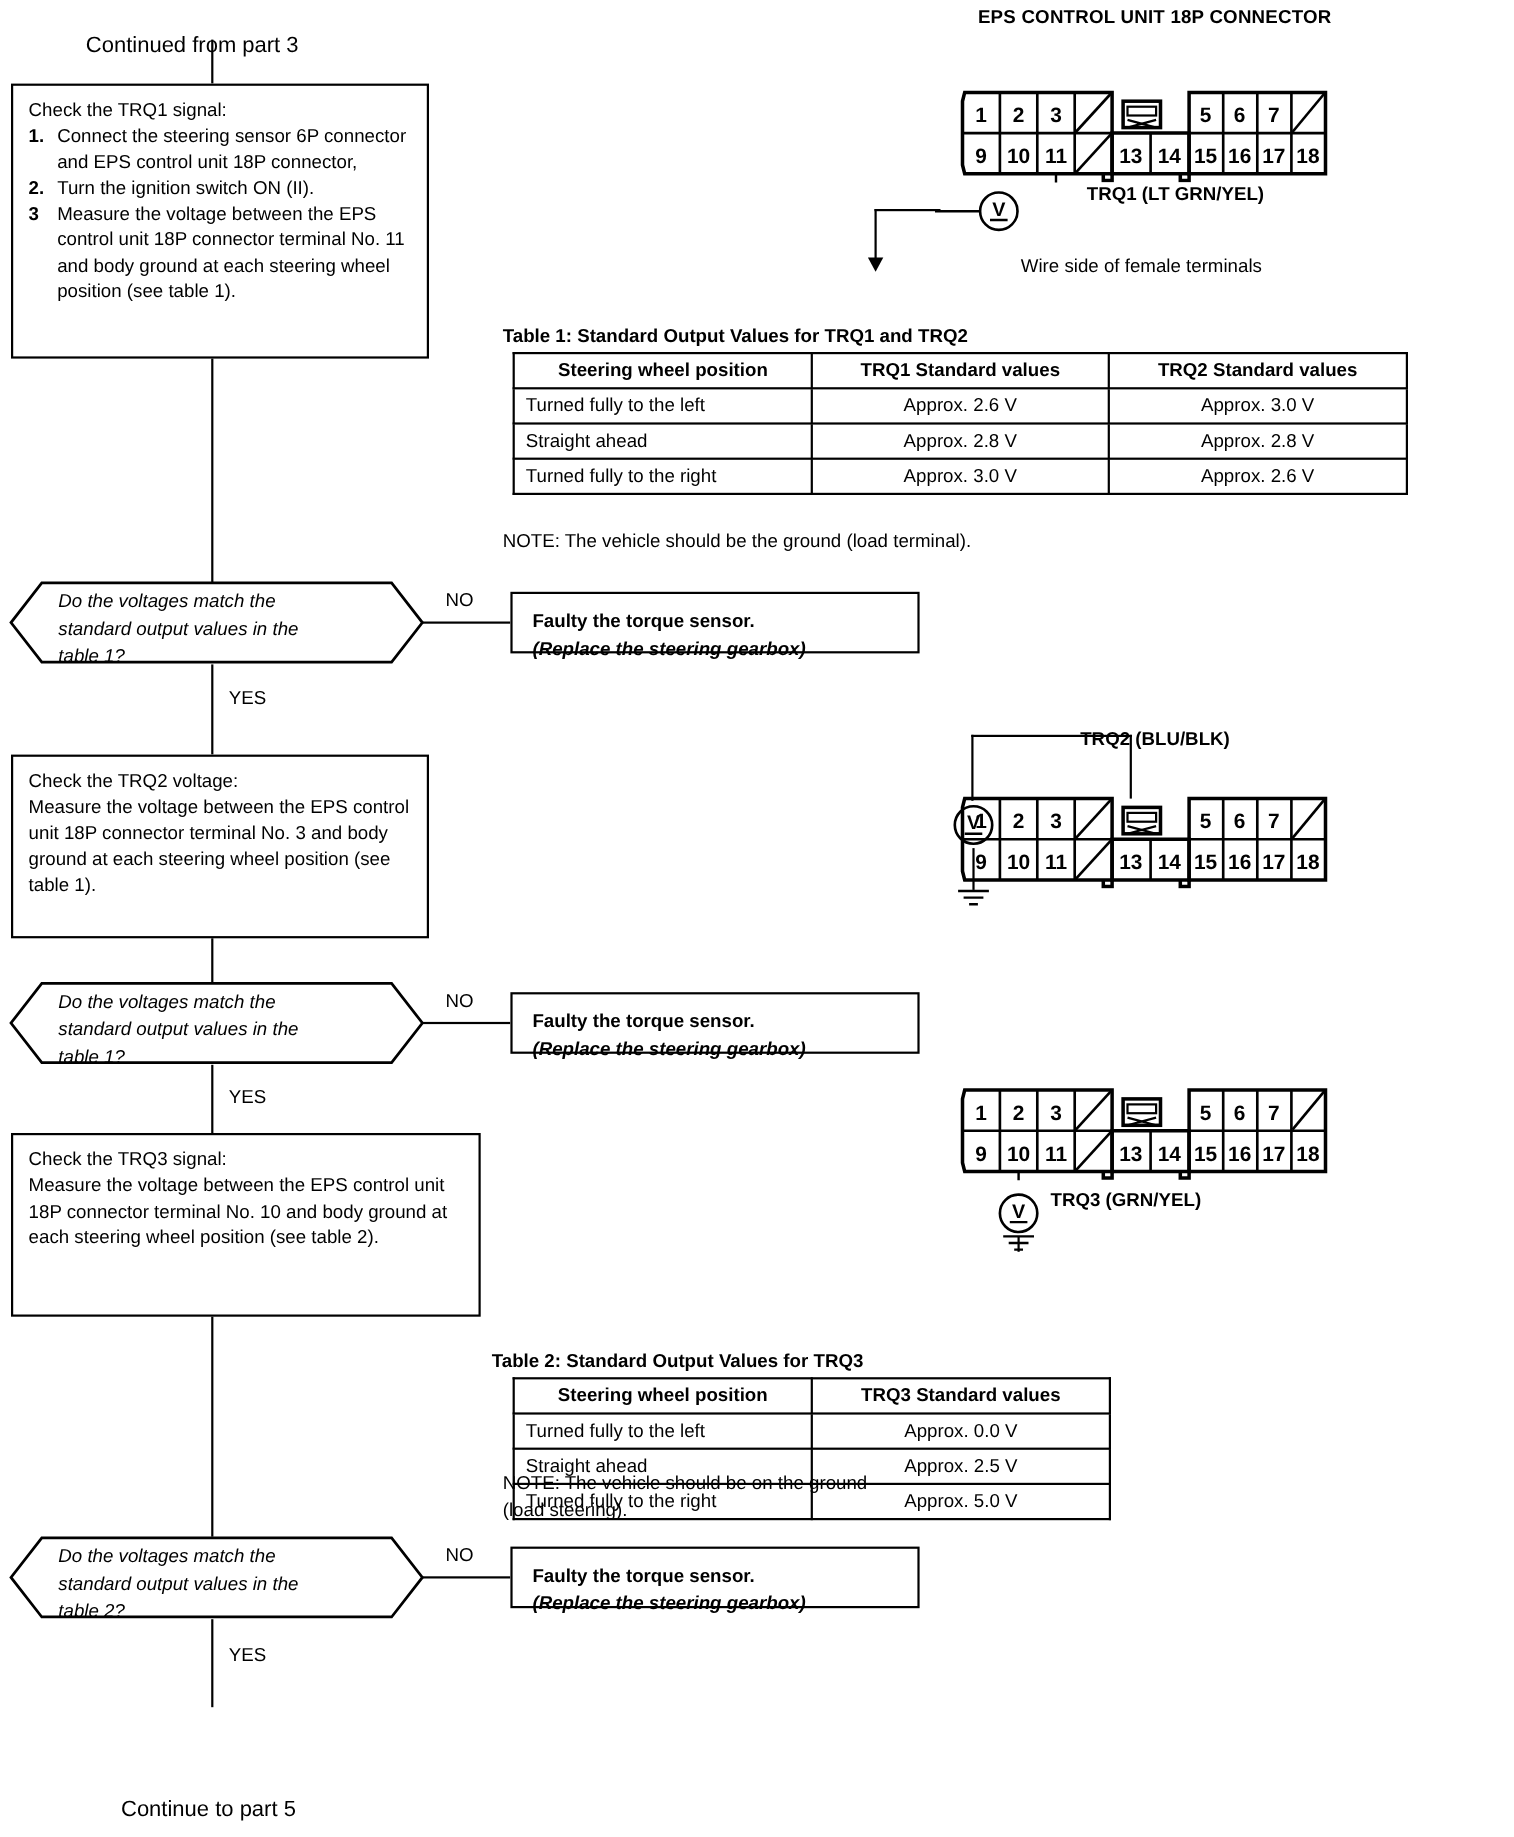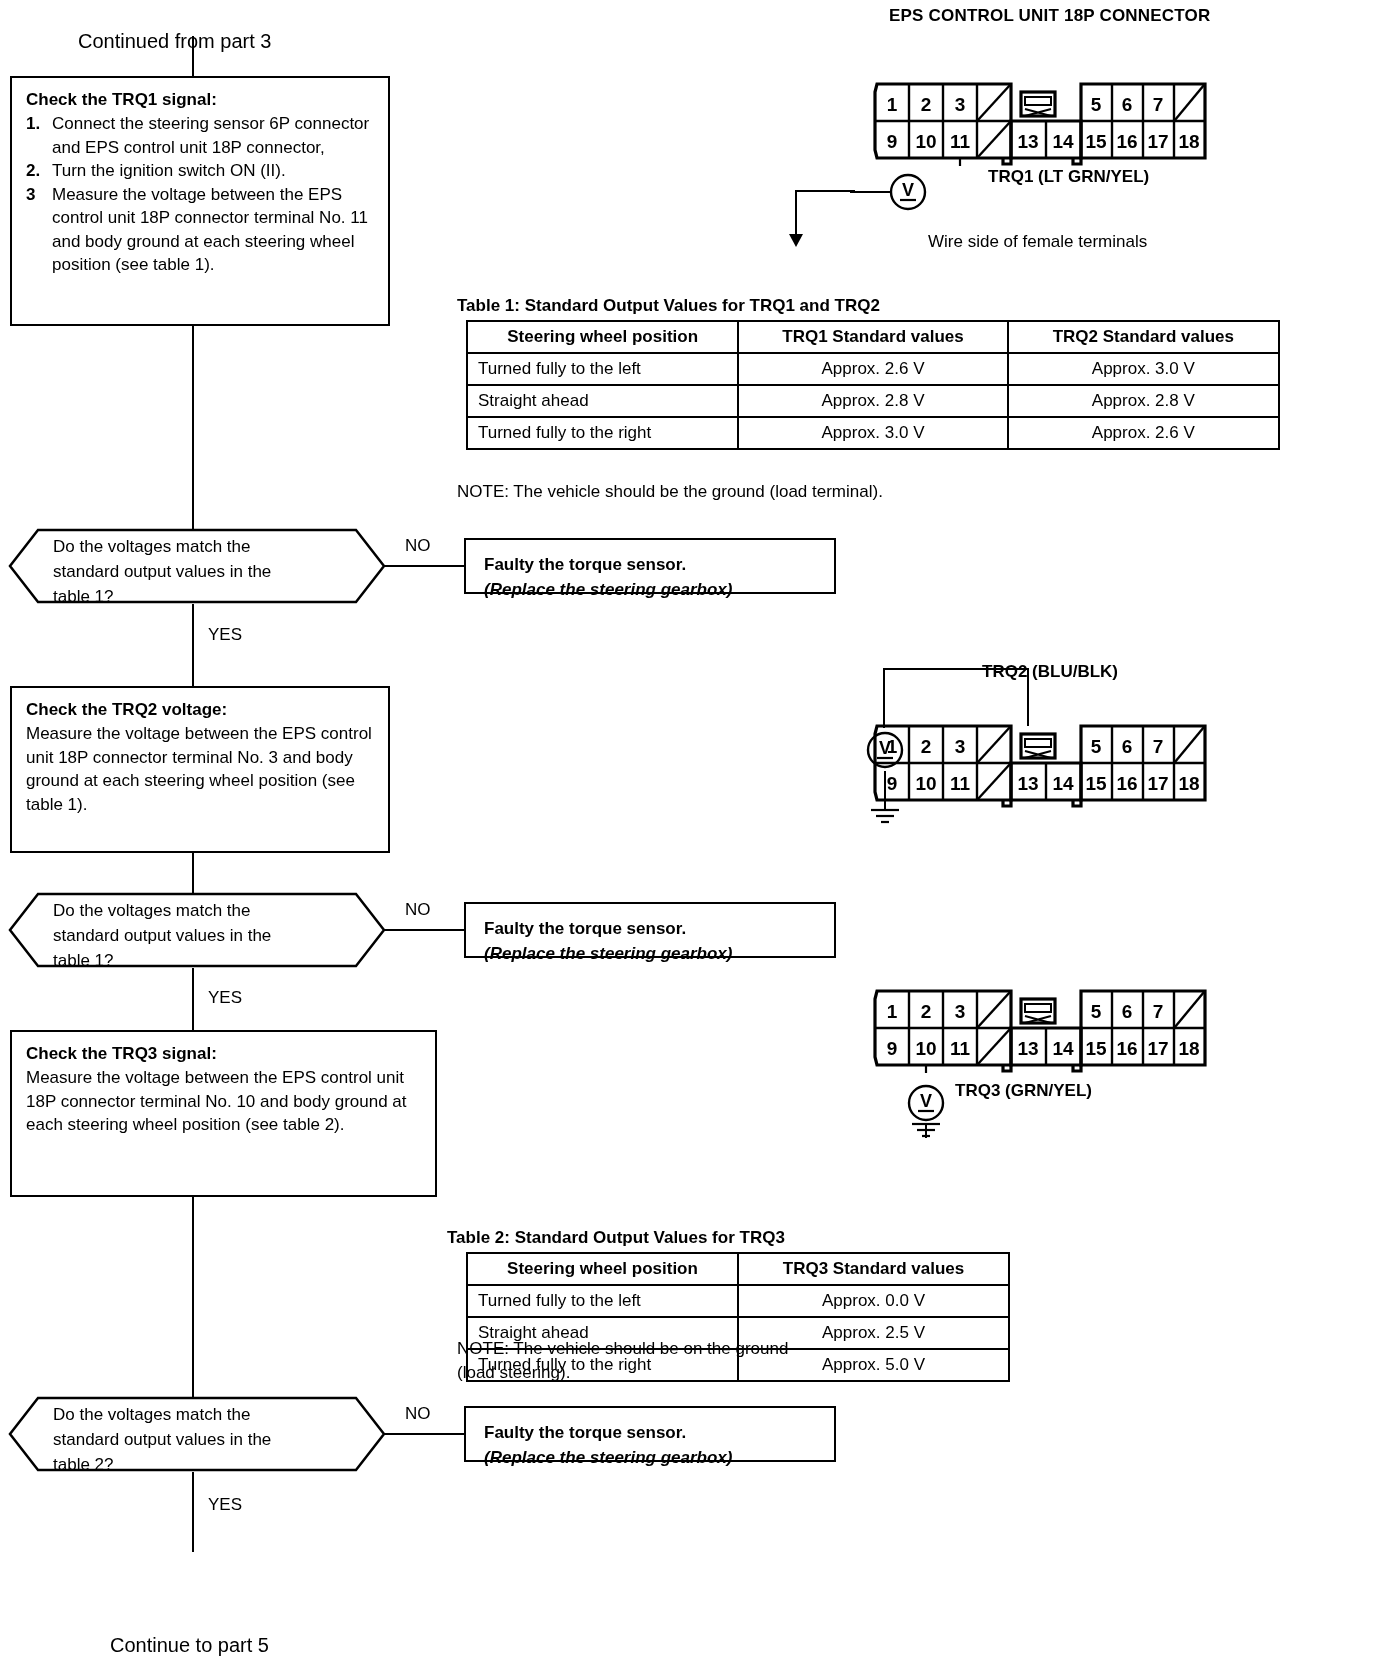--- a/index.html
+++ b/index.html
@@ -17,7 +17,7 @@
     border:2px solid #000;box-sizing:border-box;background:#fff;
     padding:10px 14px;
   }
-  .procbox .title{font-weight:bold;font-size:17px;line-height:23px;margin-bottom:1px;}
+  .procbox .title{font-weight:normal;font-size:17px;line-height:23px;margin-bottom:1px;}
   .procbox .body{font-size:17px;line-height:23.5px;}
   .numlist{margin:0;padding:0;list-style:none;}
   .numlist li{display:flex;font-size:17px;line-height:23.5px;}

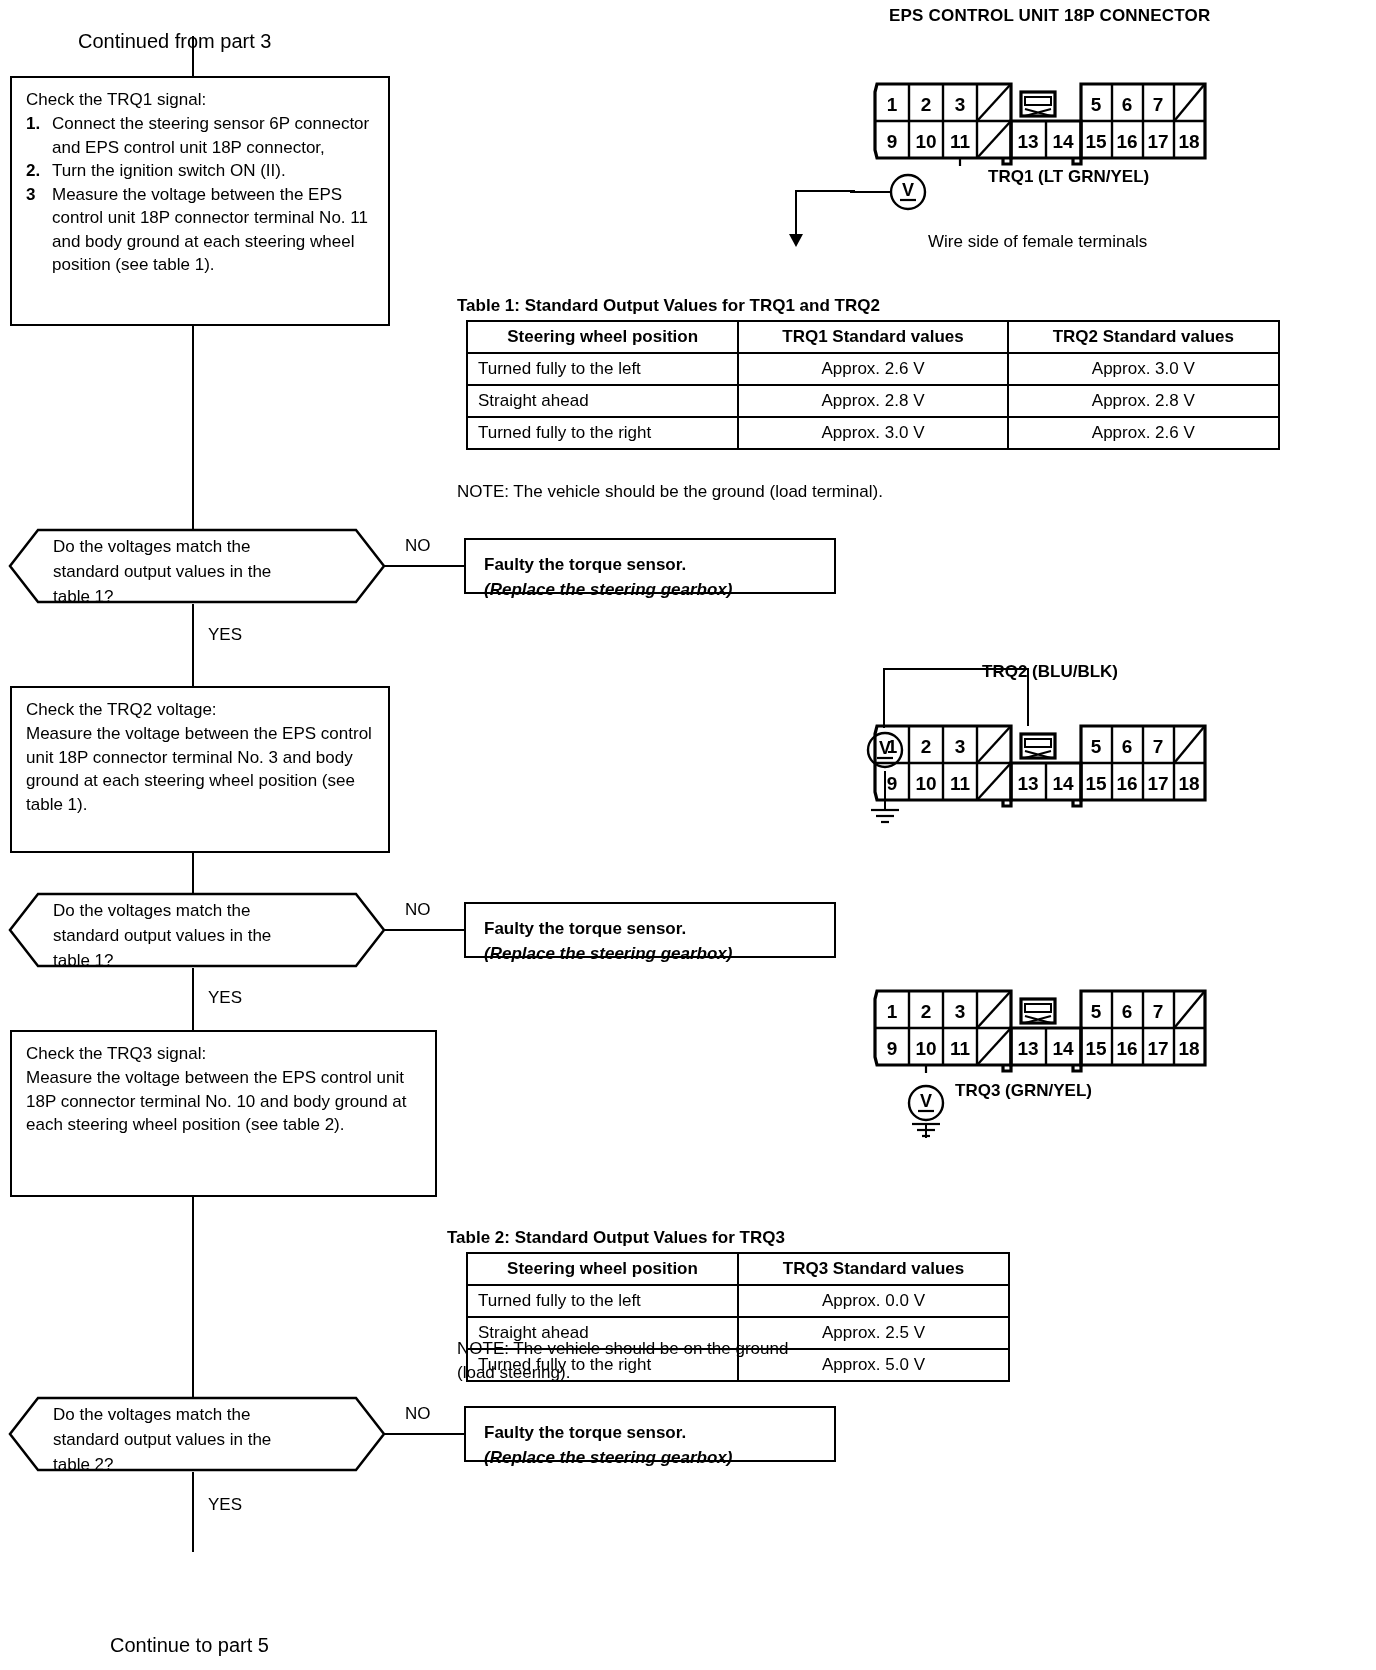--- a/index.html
+++ b/index.html
@@ -28,7 +28,7 @@
   .hex{position:absolute;box-sizing:border-box;}
   .hex svg{position:absolute;left:0;top:0;}
   .hex .hextext{
-    position:absolute;font-size:17px;line-height:25px;
+    position:absolute;font-size:17px;line-height:25px;font-style:italic;
   }
 
   

